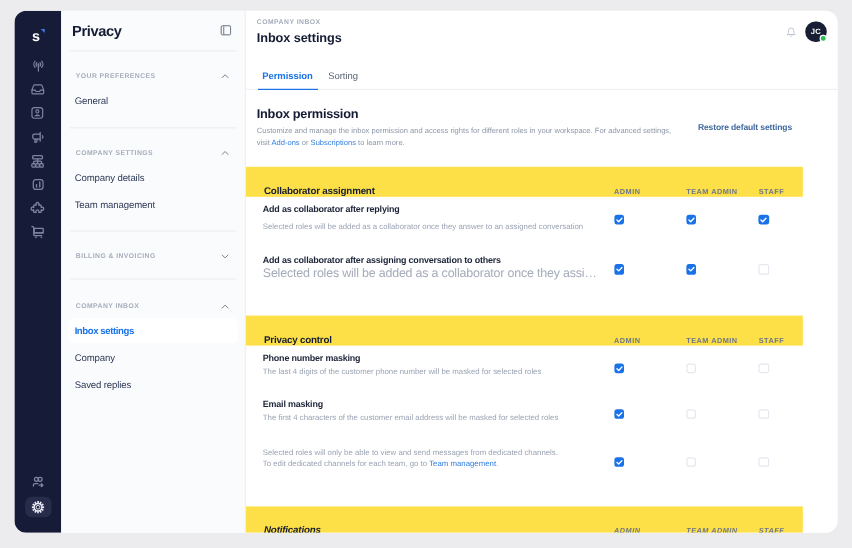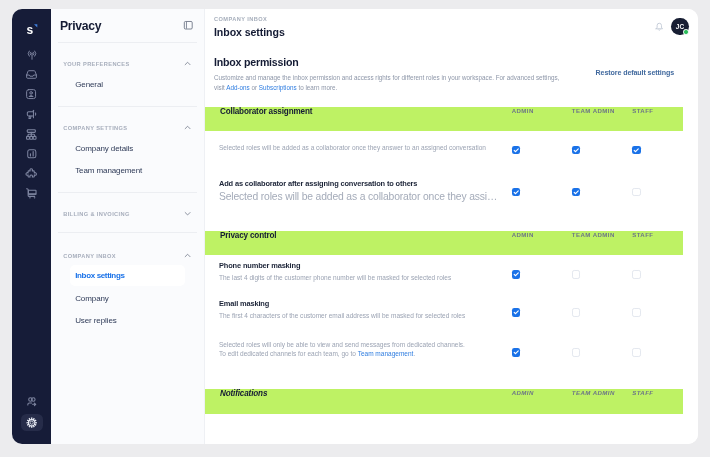--- a/index.html
+++ b/index.html
@@ -255,6 +255,12 @@
         </div>
       </div>
     </div>
+    <div class="tabbar">
+      <div class="tabs" id="tabs">
+          <div class="tab active">Permission</div>
+          <div class="tab">Sorting</div>
+        </div>
+    </div>
     <div class="content">
       <div class="sec-head">
         <div>

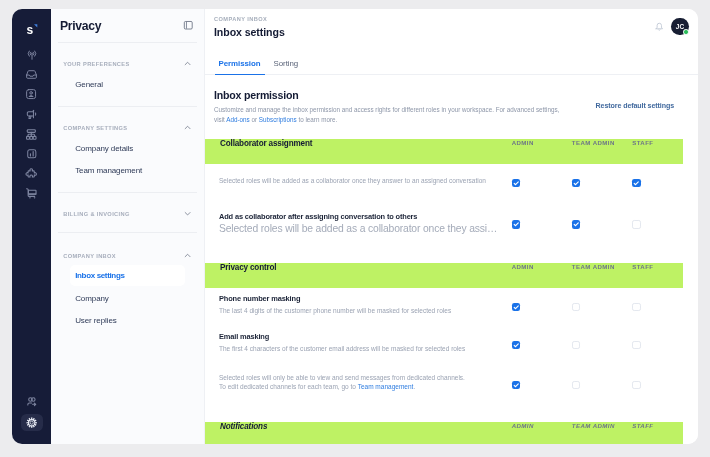--- a/index.html
+++ b/index.html
@@ -40,7 +40,7 @@
   .sb-group-title { font-size:5.7px;font-weight:700;color:#a7aebc;letter-spacing:0.36px; }
   .sb-item { font-size:8.0px;color:#2e3a57;height:21px;display:flex;align-items:center;padding:0 5.2px;letter-spacing:-0.1px; }
   .sb-item.active { color:#1a72e8;font-weight:700;letter-spacing:-0.35px; }
-  .sb-item-wrap { padding:0 19px; margin-bottom:1.1px;}
+  .sb-item-wrap { padding:0 6px; margin-bottom:1.1px;}
   .sb-item-wrap.active { }
   .sb-item-wrap.active .sb-item { background:#fff;border-radius:5px; }
 

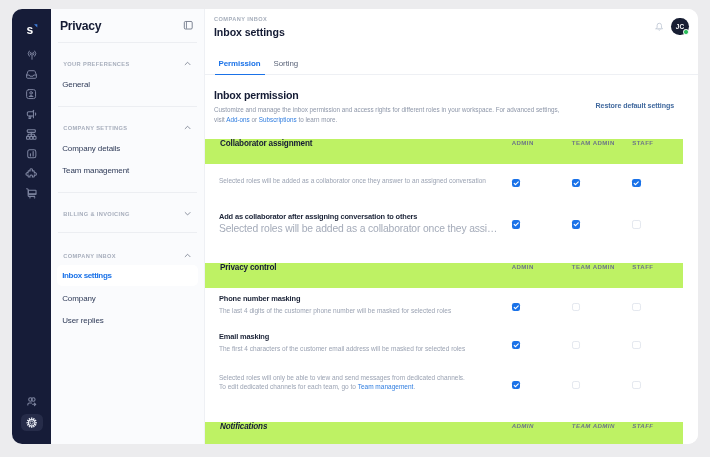--- a/index.html
+++ b/index.html
@@ -57,7 +57,7 @@
   .tab { font-size:7.9px;color:#5b6479;padding:0 4px 6px 4px;border-bottom:1.5px solid transparent;margin-bottom:-1px;letter-spacing:-0.05px; }
   .tab.active { color:#1a72e8;font-weight:700;border-bottom-color:#1a72e8; }
 
-  .content { flex:1 1 auto;overflow:hidden;position:relative;padding-right:15px; }
+  .content { flex:1 1 auto;overflow:hidden;position:relative;padding-right:29px; }
   .sec-head { padding:14px 9px 13.7px 9px;display:flex;justify-content:space-between;align-items:flex-start; }
   .sec-title { font-size:10.6px;font-weight:700;color:#141b34;letter-spacing:-0.2px; }
   .sec-desc { font-size:6.3px;color:#8d96a8;line-height:1.62;margin-top:4.5px;max-width:380px;white-space:nowrap;}

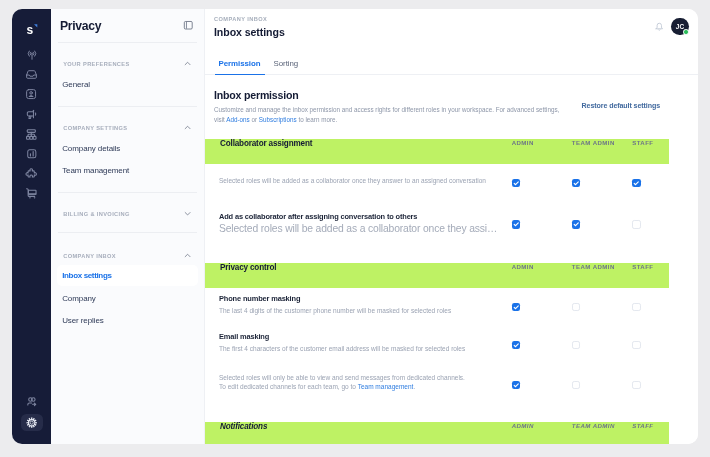--- a/index.html
+++ b/index.html
@@ -64,7 +64,7 @@
   .sec-desc a { color:#2f7de0;text-decoration:none; }
   .restore { font-size:7.1px;color:#41699e;font-weight:700;white-space:nowrap;margin-top:13px;letter-spacing:-0.1px;line-height:8px;}
 
-  .grp-head { background:#bef264;display:flex;align-items:flex-start;height:24.6px;position:relative; }
+  .grp-head { background:#fde047;display:flex;align-items:flex-end;height:24.6px;position:relative; }
   .grp-name { margin-left:15px; }
   .grp-name { font-size:8.15px;font-weight:700;color:#141b34;flex:0 0 auto;letter-spacing:-0.15px; }
   .colhdr { font-size:6.1px;font-weight:600;color:#6d7687;letter-spacing:0.42px;position:absolute;}

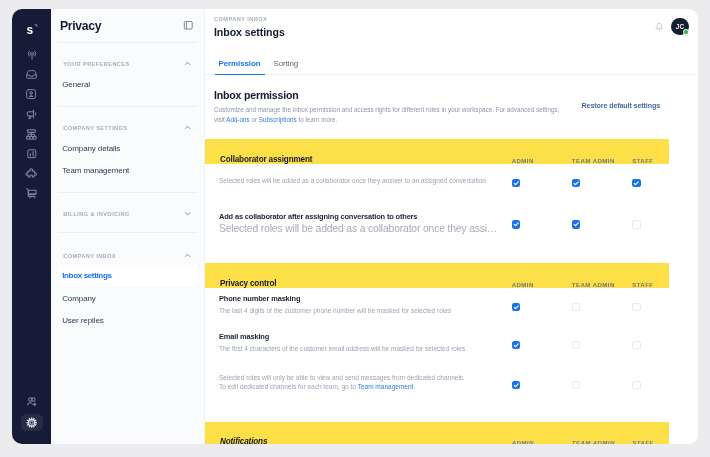--- a/index.html
+++ b/index.html
@@ -281,6 +281,7 @@
               <div class="colhdr" style="left: 427.2px;">STAFF</div>
             </div>
             <div class="row firstgrp">
+              <div class="row-title">Add as collaborator after replying</div>
               <div class="row-desc">Selected roles will be added as a collaborator once they answer to an assigned conversation</div>
               <div class="chk on" style="left: 306.7px; top: 50%; margin-top: -4.2px;">
                 <svg width="8.4" height="8.4" viewBox="0 0 12 12" fill="none" stroke="#fff" stroke-width="1.6" stroke-linecap="round" stroke-linejoin="round">

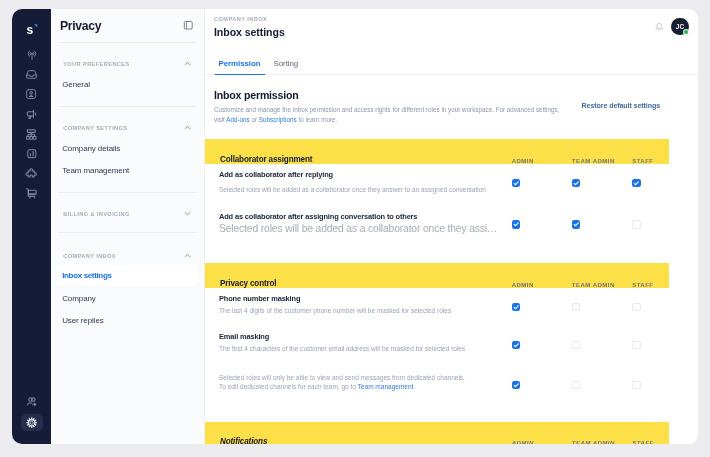--- a/index.html
+++ b/index.html
@@ -231,7 +231,7 @@
           <div class="sb-item">Company</div>
         </div>
         <div class="sb-item-wrap">
-          <div class="sb-item">User replies</div>
+          <div class="sb-item">Saved replies</div>
         </div>
       </div>
   </div>

